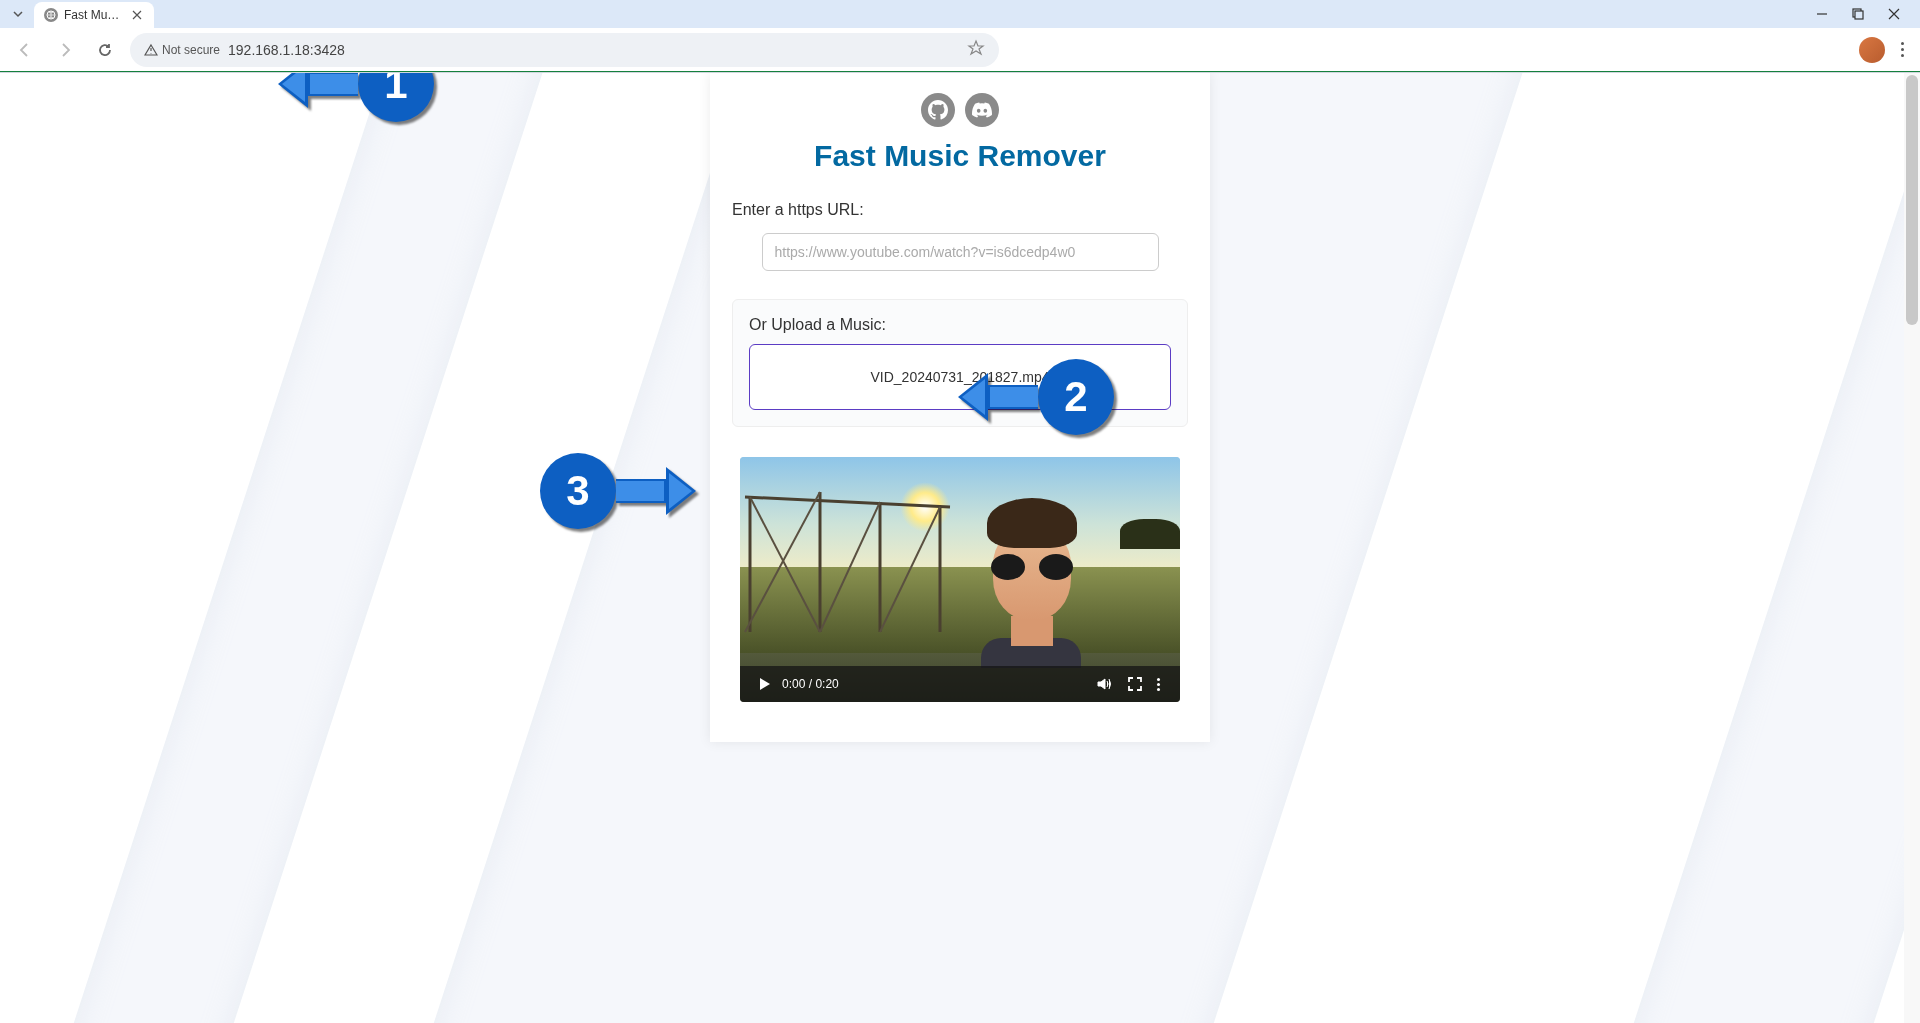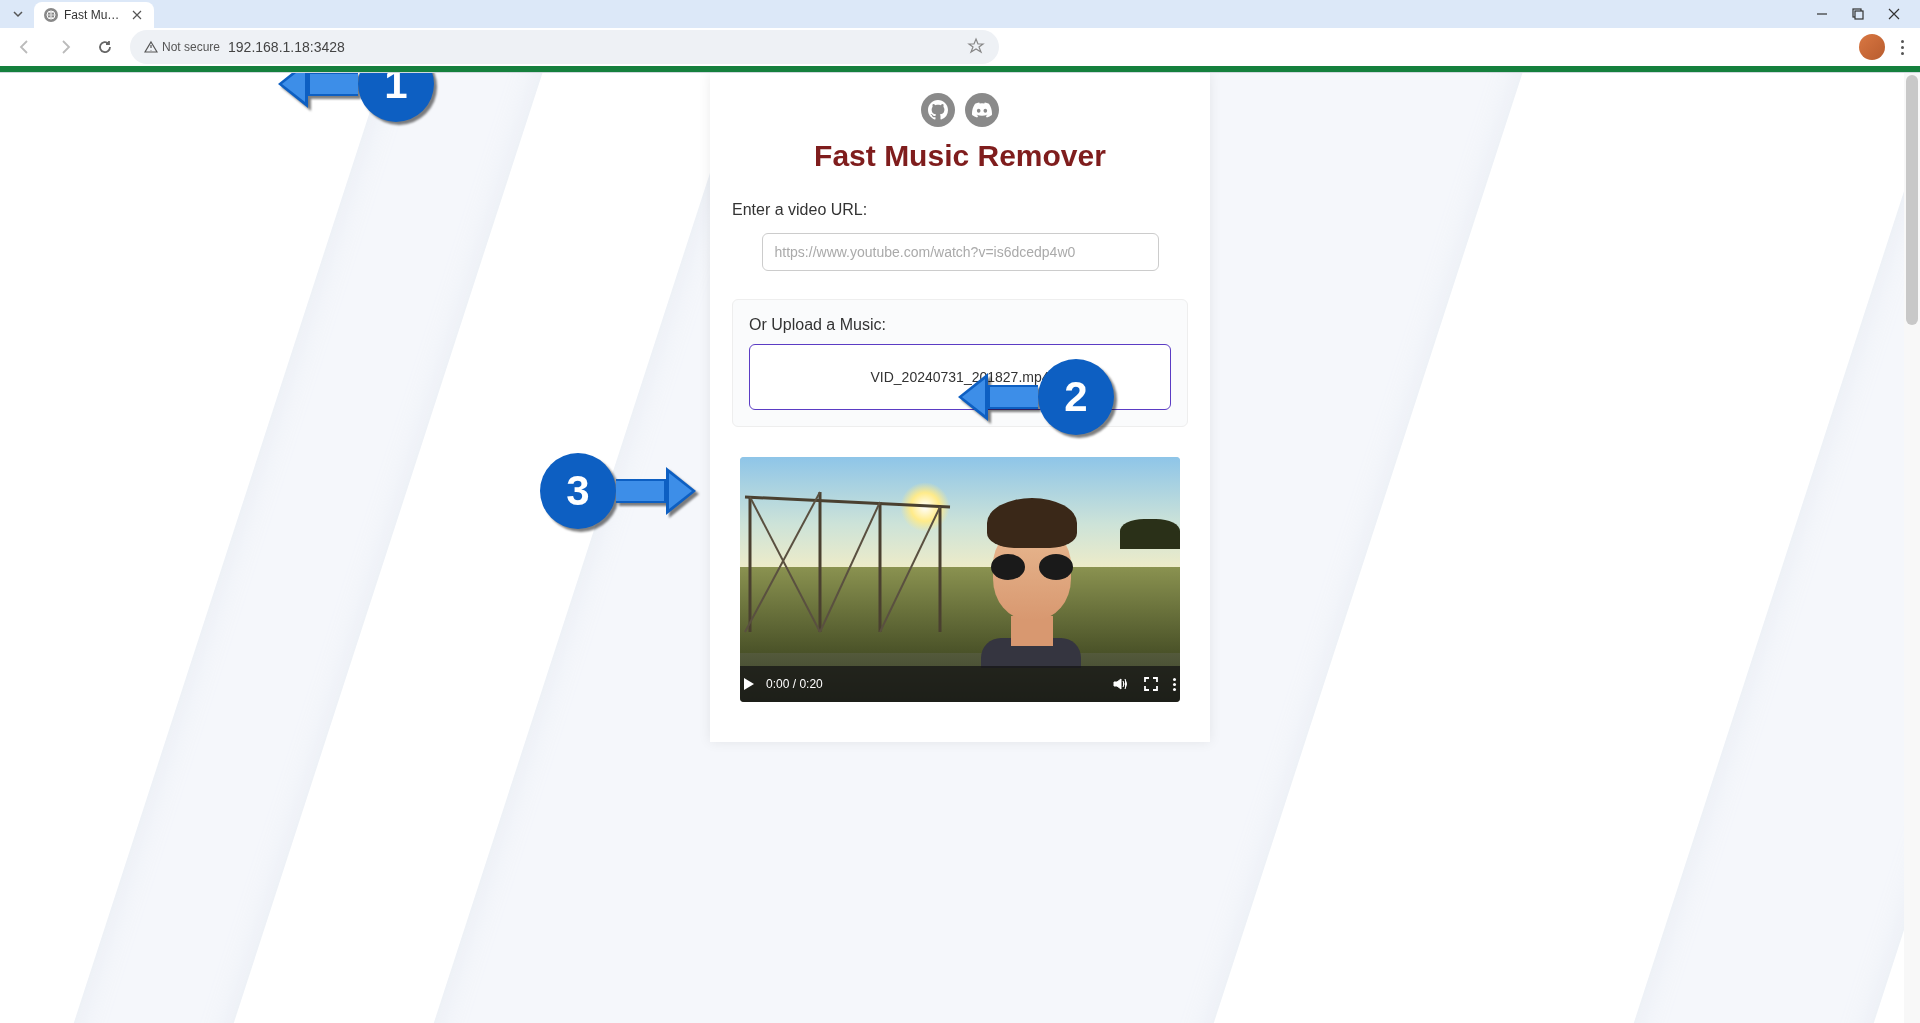--- a/index.html
+++ b/index.html
@@ -16,7 +16,7 @@
     .window-controls { margin-left: auto; display: flex; gap: 12px; padding-right: 14px; }
     .win-ctrl { width: 24px; height: 24px; display: flex; align-items: center; justify-content: center; cursor: pointer; color: #444; }
 
-    .toolbar { background: #fff; height: 44px; display: flex; align-items: center; padding: 0 10px; gap: 10px; border-bottom: 6px solid #15803d; }
+    .toolbar { background: #fff; height: 44px; display: flex; align-items: center; padding: 0 10px; gap: 10px; border-bottom: 1px solid #15803d; }
     .nav-btn { width: 30px; height: 30px; display: flex; align-items: center; justify-content: center; cursor: pointer; color: #666; border-radius: 50%; }
     .nav-btn.disabled { color: #bbb; cursor: default; }
     .address-bar { flex: 1; background: #eef1f5; border-radius: 22px; height: 34px; display: flex; align-items: center; padding: 0 14px; gap: 8px; font-size: 14px; color: #444; max-width: 1280px; }

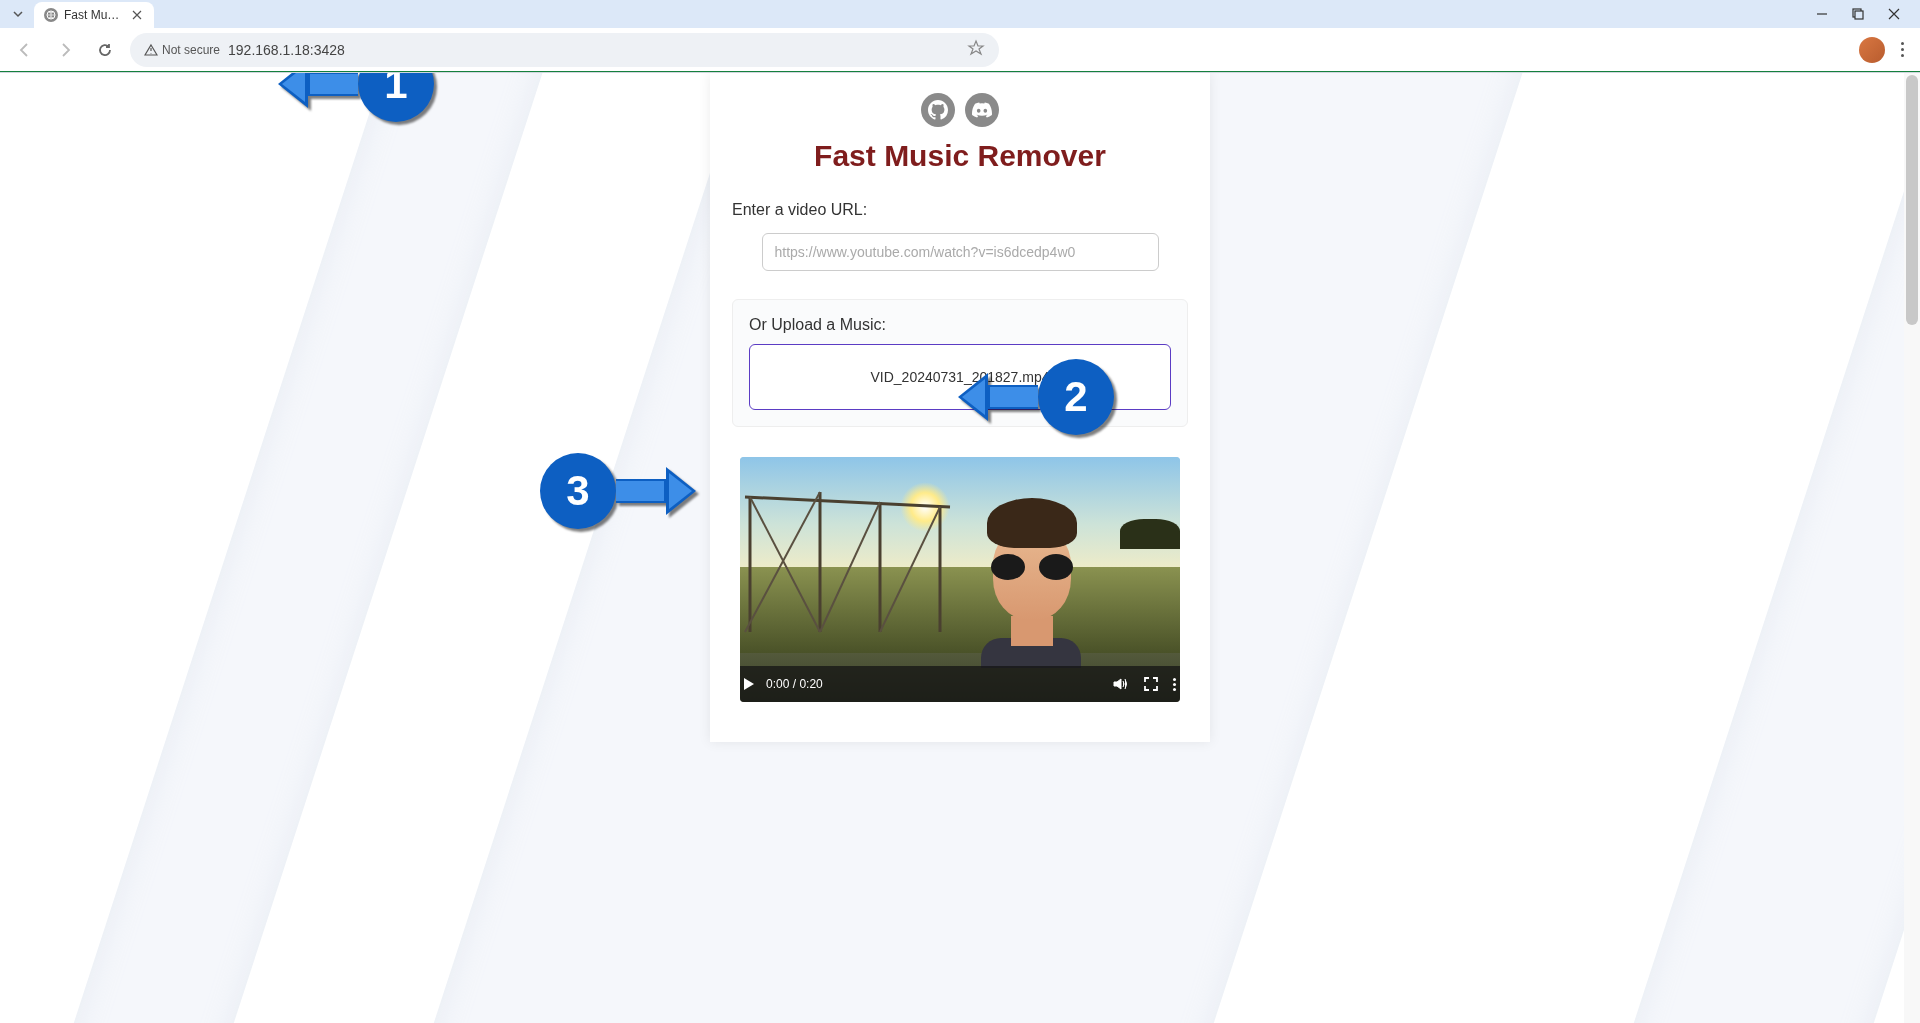--- a/index.html
+++ b/index.html
@@ -38,7 +38,7 @@
     .app-card { position: relative; z-index: 1; background: #fff; width: 500px; margin: 0 auto; padding: 20px 22px 40px; box-shadow: 0 0 12px rgba(0,0,0,0.08); }
     .social-icons { display: flex; justify-content: center; gap: 10px; margin-bottom: 12px; }
     .social-icon { width: 34px; height: 34px; border-radius: 50%; background: #8a8a8a; display: flex; align-items: center; justify-content: center; cursor: pointer; color: #fff; }
-    .app-title { text-align: center; font-size: 30px; font-weight: bold; color: #7f1d1d; margin-bottom: 28px; }
+    .app-title { text-align: center; font-size: 30px; font-weight: bold; color: #0369a1; margin-bottom: 28px; }
 
     .label { font-size: 16px; color: #333; margin-bottom: 14px; }
     .url-input { width: 397px; margin: 0 auto 28px; padding: 10px 12px; border: 1px solid #ccc; border-radius: 6px; font-size: 14px; color: #888; display: block; outline: none; }

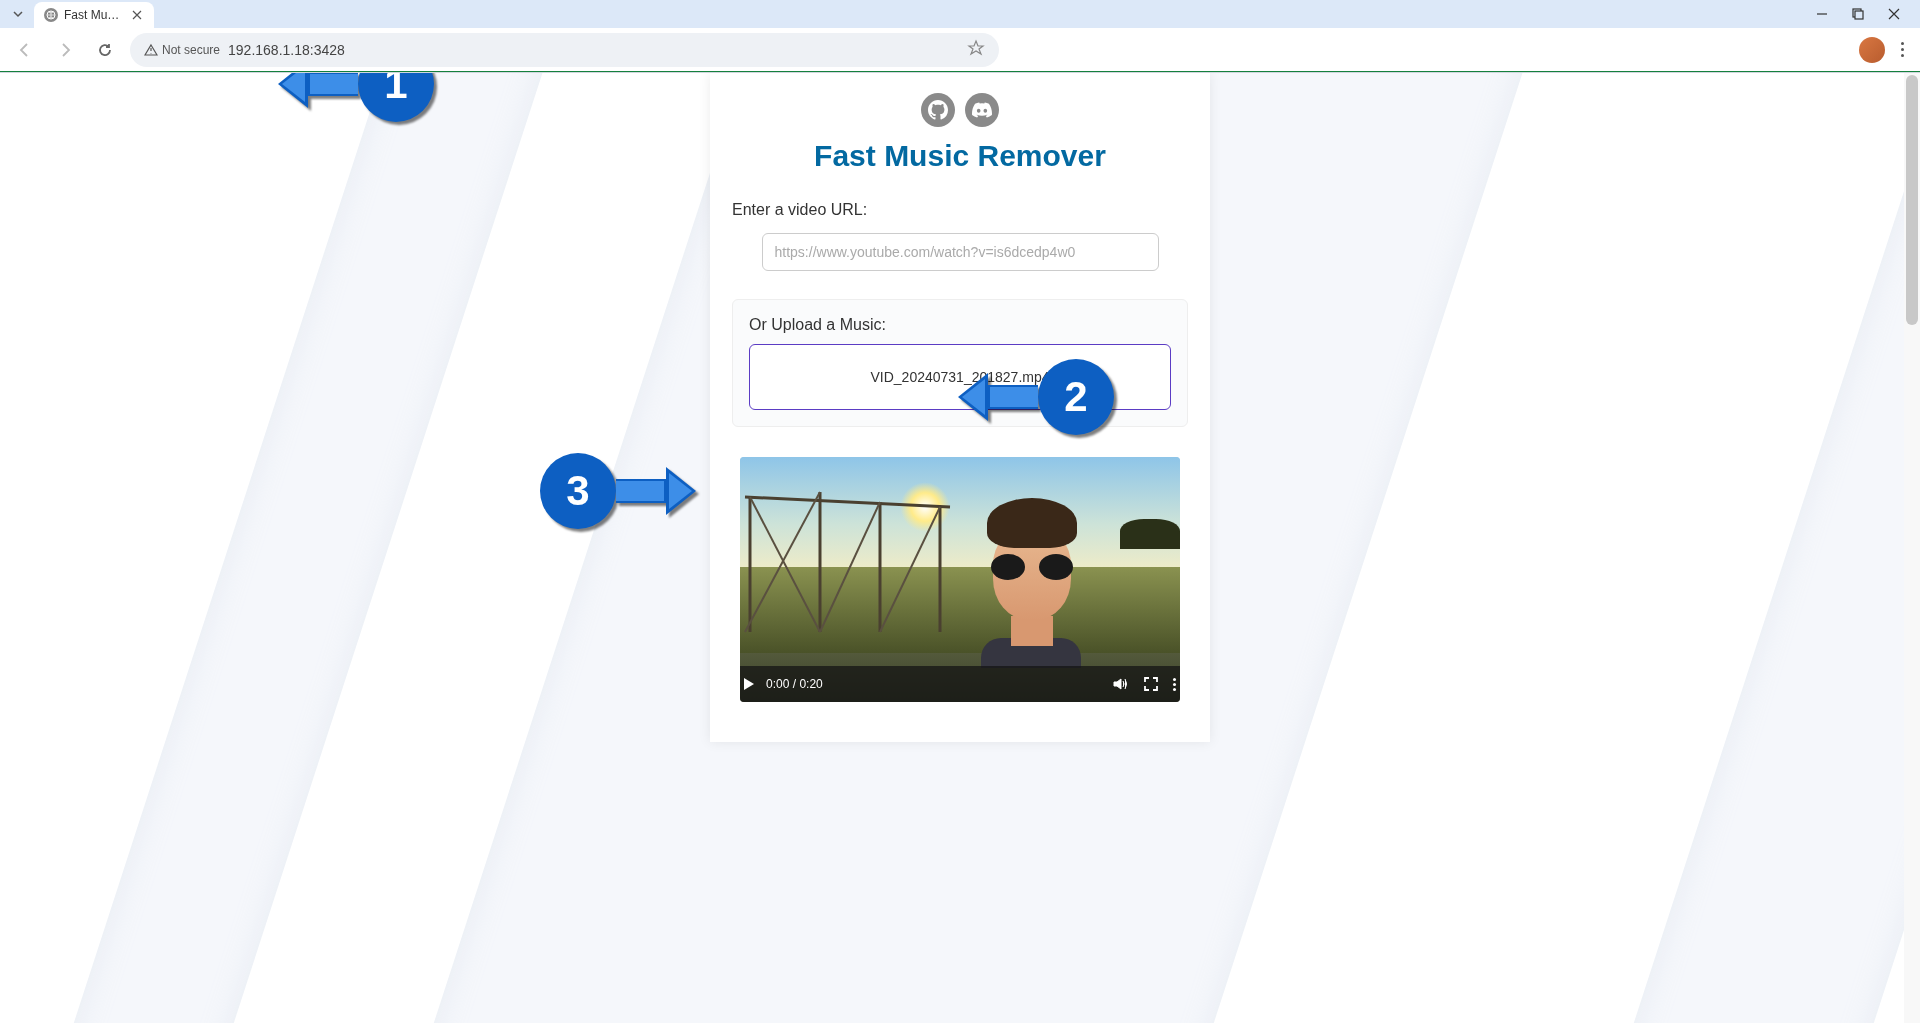--- a/index.html
+++ b/index.html
@@ -206,7 +206,7 @@
     </div>
     <h1 class="app-title">Fast Music Remover</h1>
 
-    <div class="label">Enter a video URL:</div>
+    <div class="label">Enter a https URL:</div>
     <input class="url-input" type="text" placeholder="https://www.youtube.com/watch?v=is6dcedp4w0" style="">
 
     <div class="upload-section">

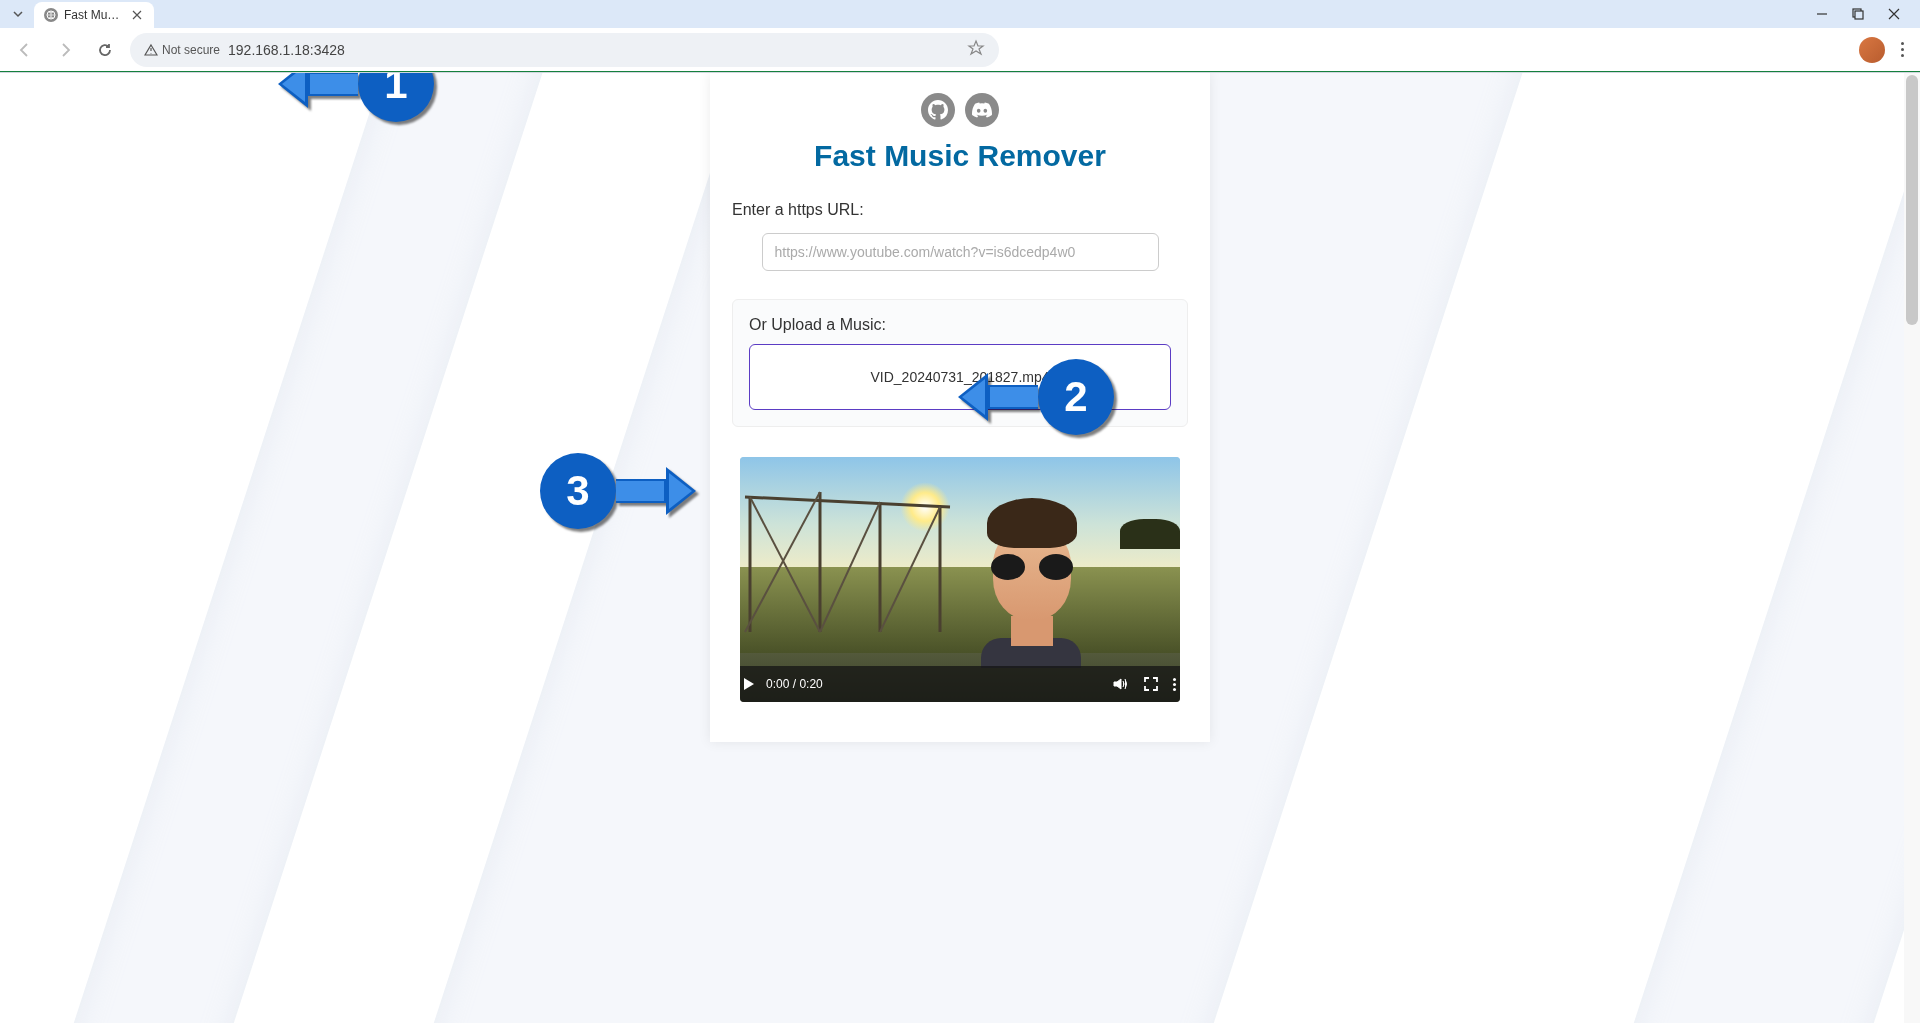--- a/index.html
+++ b/index.html
@@ -66,7 +66,7 @@
     .video-shirt { position: absolute; top: 140px; left: 12px; width: 100px; height: 30px; background: #353540; border-radius: 20px 20px 0 0; }
     .video-trees { position: absolute; top: 62px; right: 0; width: 60px; height: 30px; background: #2a3018; border-radius: 40% 40% 0 0; }
 
-    .video-controls { position: absolute; bottom: 0; left: 0; right: 0; height: 36px; background: rgba(20,20,20,0.75); display: flex; align-items: center; padding: 0 4px; gap: 12px; color: #fff; font-size: 12px; }
+    .video-controls { position: absolute; bottom: 0; left: 0; right: 0; height: 36px; background: rgba(20,20,20,0.75); display: flex; align-items: center; padding: 0 20px; gap: 12px; color: #fff; font-size: 12px; }
     .play-icon { width: 0; height: 0; border-left: 10px solid #fff; border-top: 6px solid transparent; border-bottom: 6px solid transparent; cursor: pointer; }
     .video-time { font-size: 12px; }
     .video-controls-right { margin-left: auto; display: flex; align-items: center; gap: 14px; }

